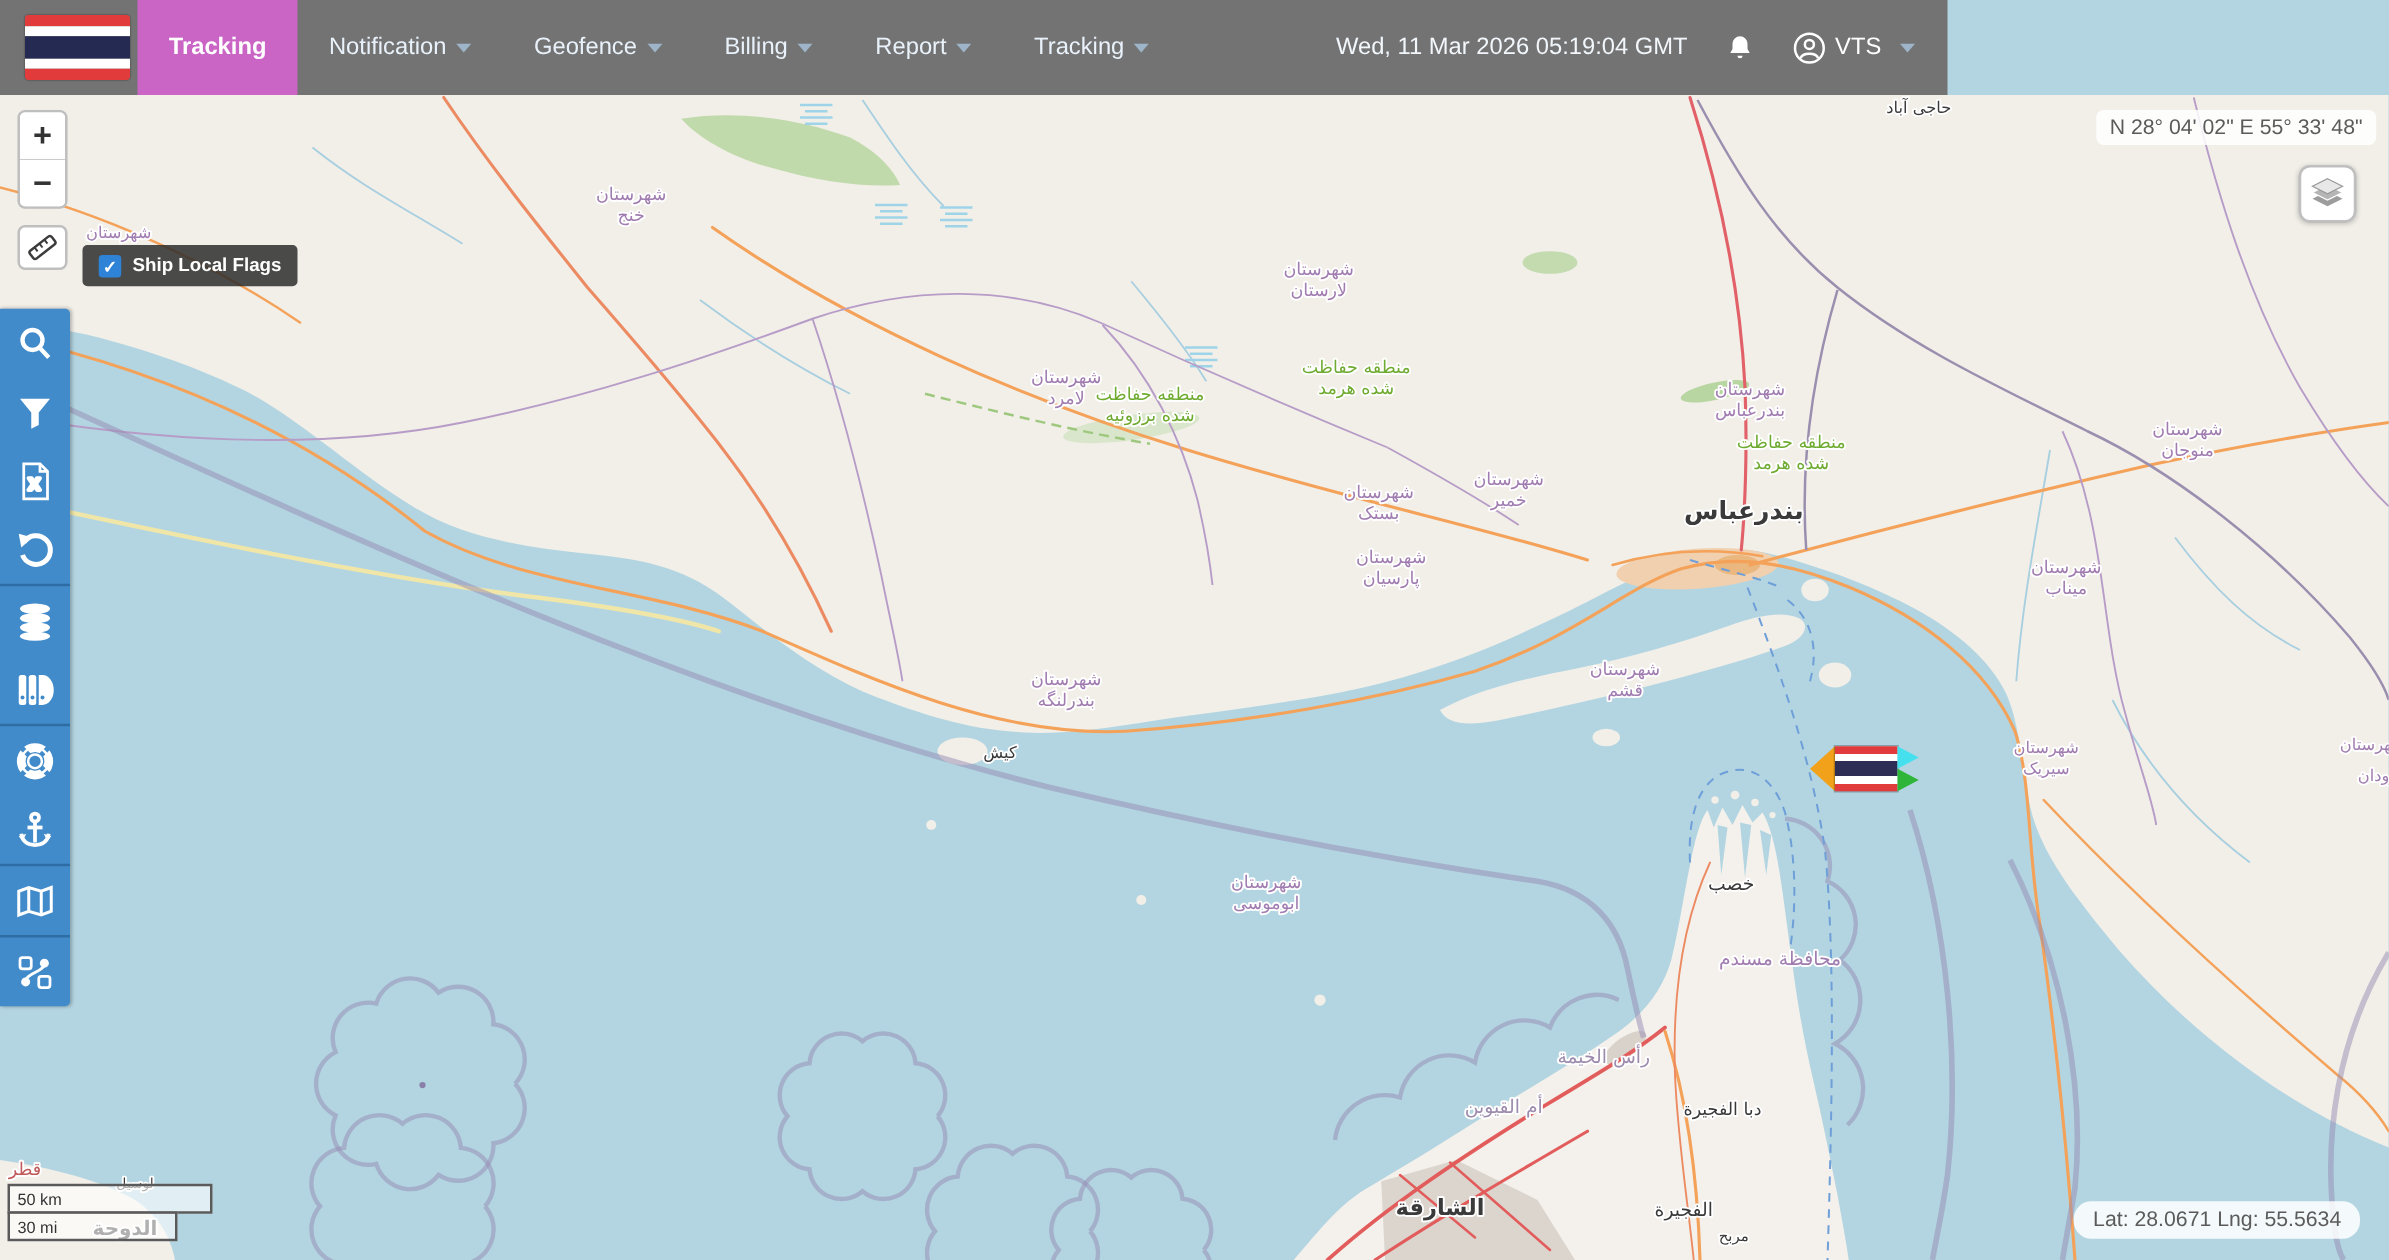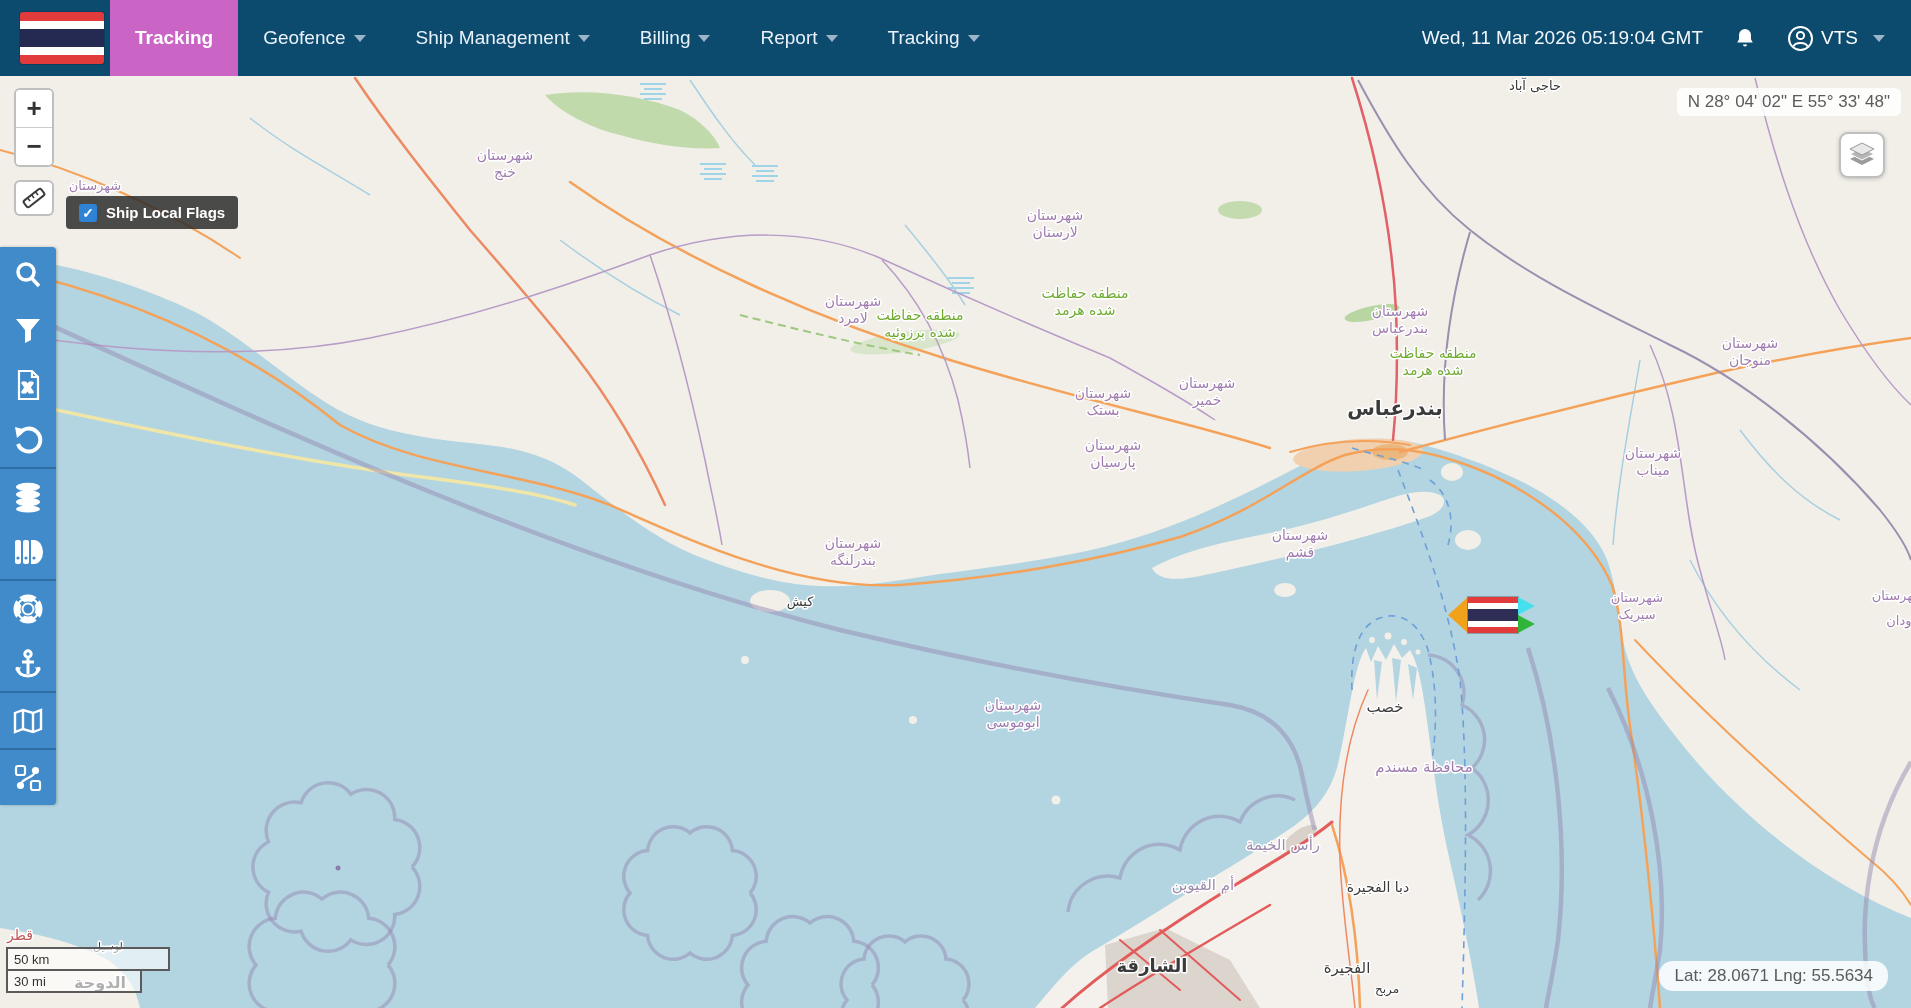--- a/index.html
+++ b/index.html
@@ -10,8 +10,8 @@
   }
   
   .navbar{
-    position:absolute;left:0;top:0;width:1911px;height:76px;
-    background:#0c4a6e;z-index:100;display:flex;align-items:stretch;
+    position:absolute;left:0;top:0;width:1558px;height:76px;
+    background:#737373;z-index:100;display:flex;align-items:stretch;
   }
   .brand{align-self:center;margin-left:20px;margin-right:6px;width:84px;height:52px;border-radius:3px;overflow:hidden;
     display:flex;flex-direction:column;box-shadow:0 0 0 1px rgba(0,0,0,.15);}

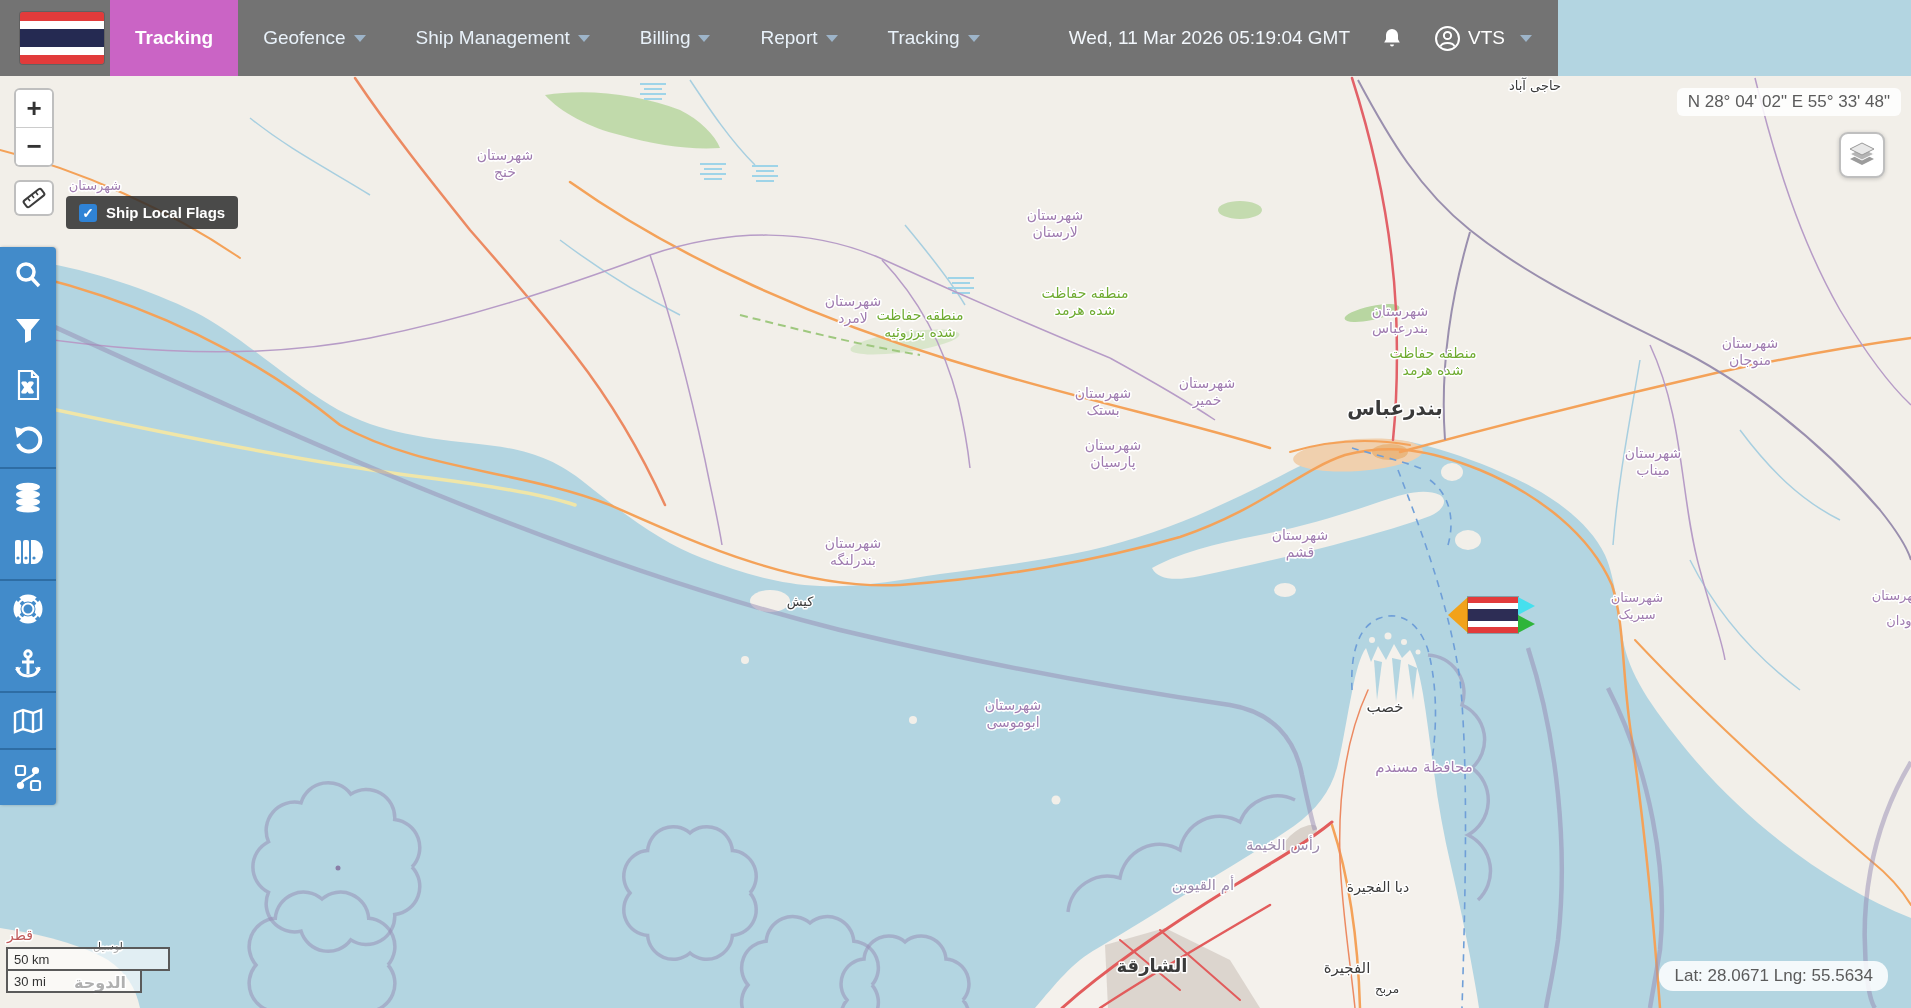--- a/index.html
+++ b/index.html
@@ -266,6 +266,10 @@
       <span>Tracking</span>
     </a>
   <a class="nav-item">
+      <span>Notification</span>
+      <i class="caret"></i>
+    </a>
+  <a class="nav-item">
       <span>Geofence</span>
       <i class="caret"></i>
     </a>

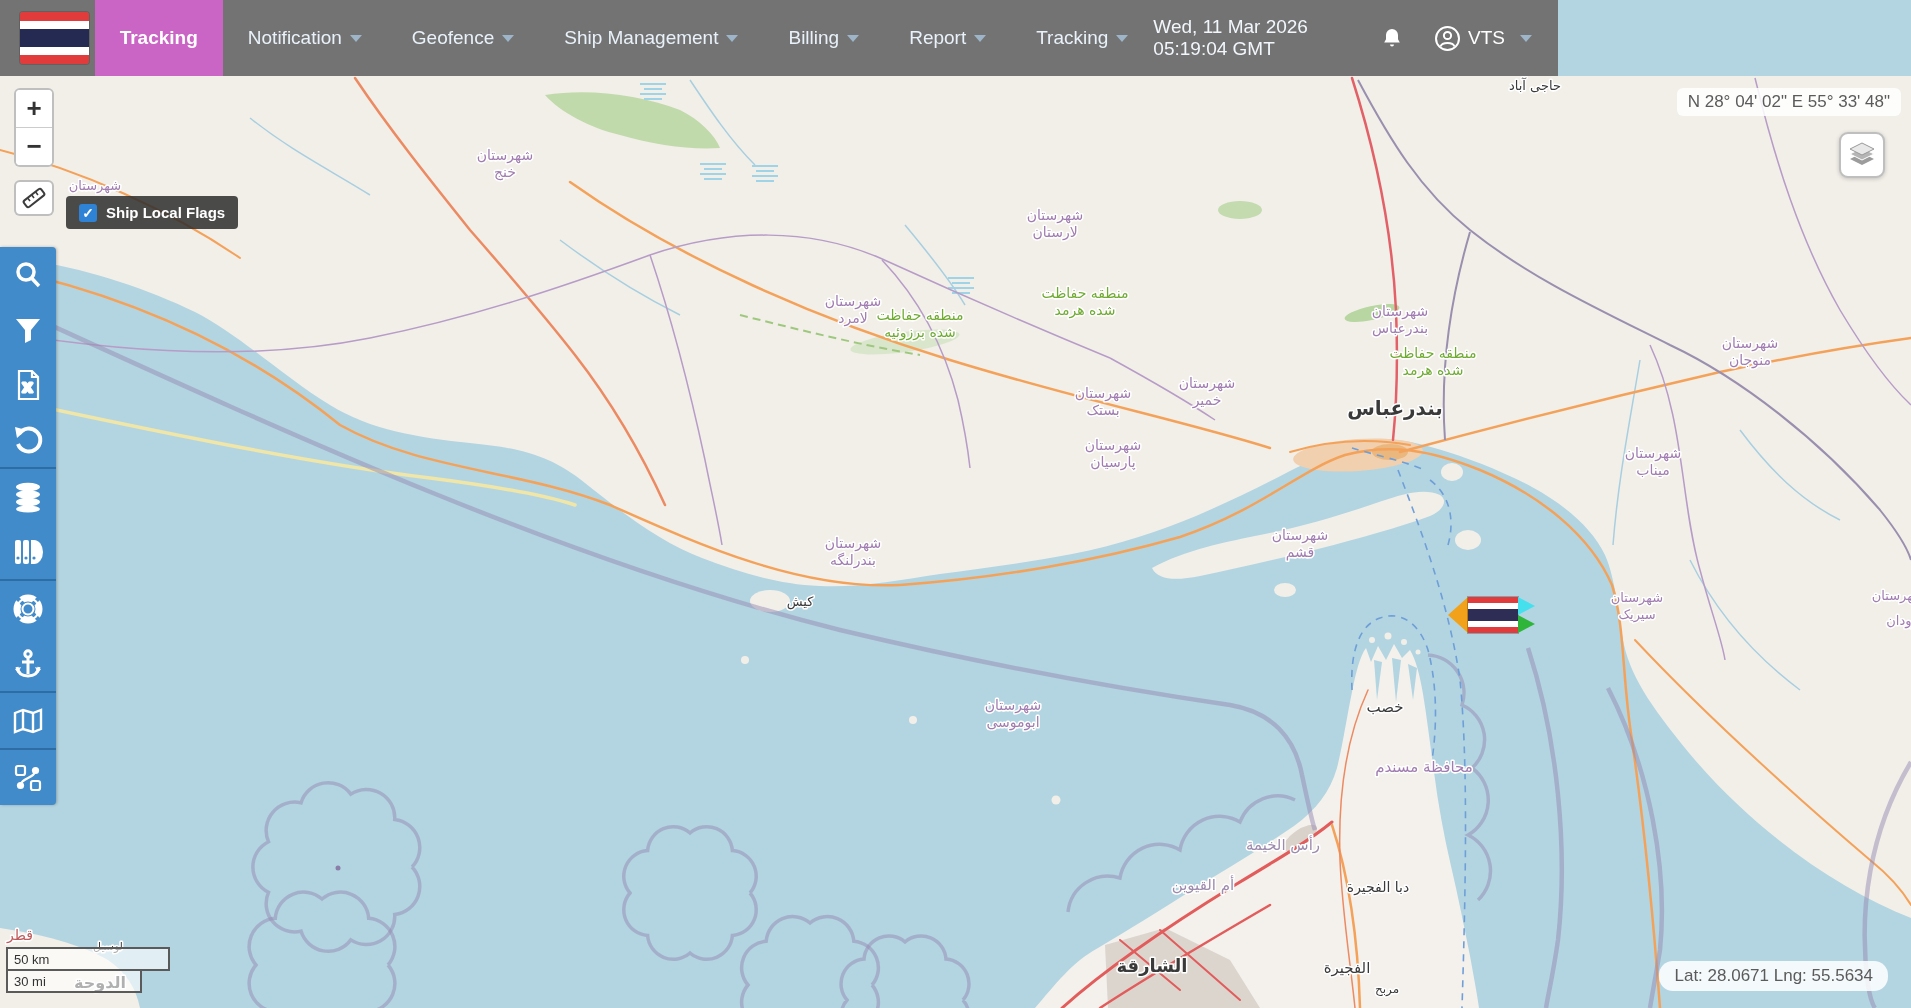--- a/index.html
+++ b/index.html
@@ -274,10 +274,6 @@
       <i class="caret"></i>
     </a>
   <a class="nav-item">
-      <span>Ship Management</span>
-      <i class="caret"></i>
-    </a>
-  <a class="nav-item">
       <span>Billing</span>
       <i class="caret"></i>
     </a>

